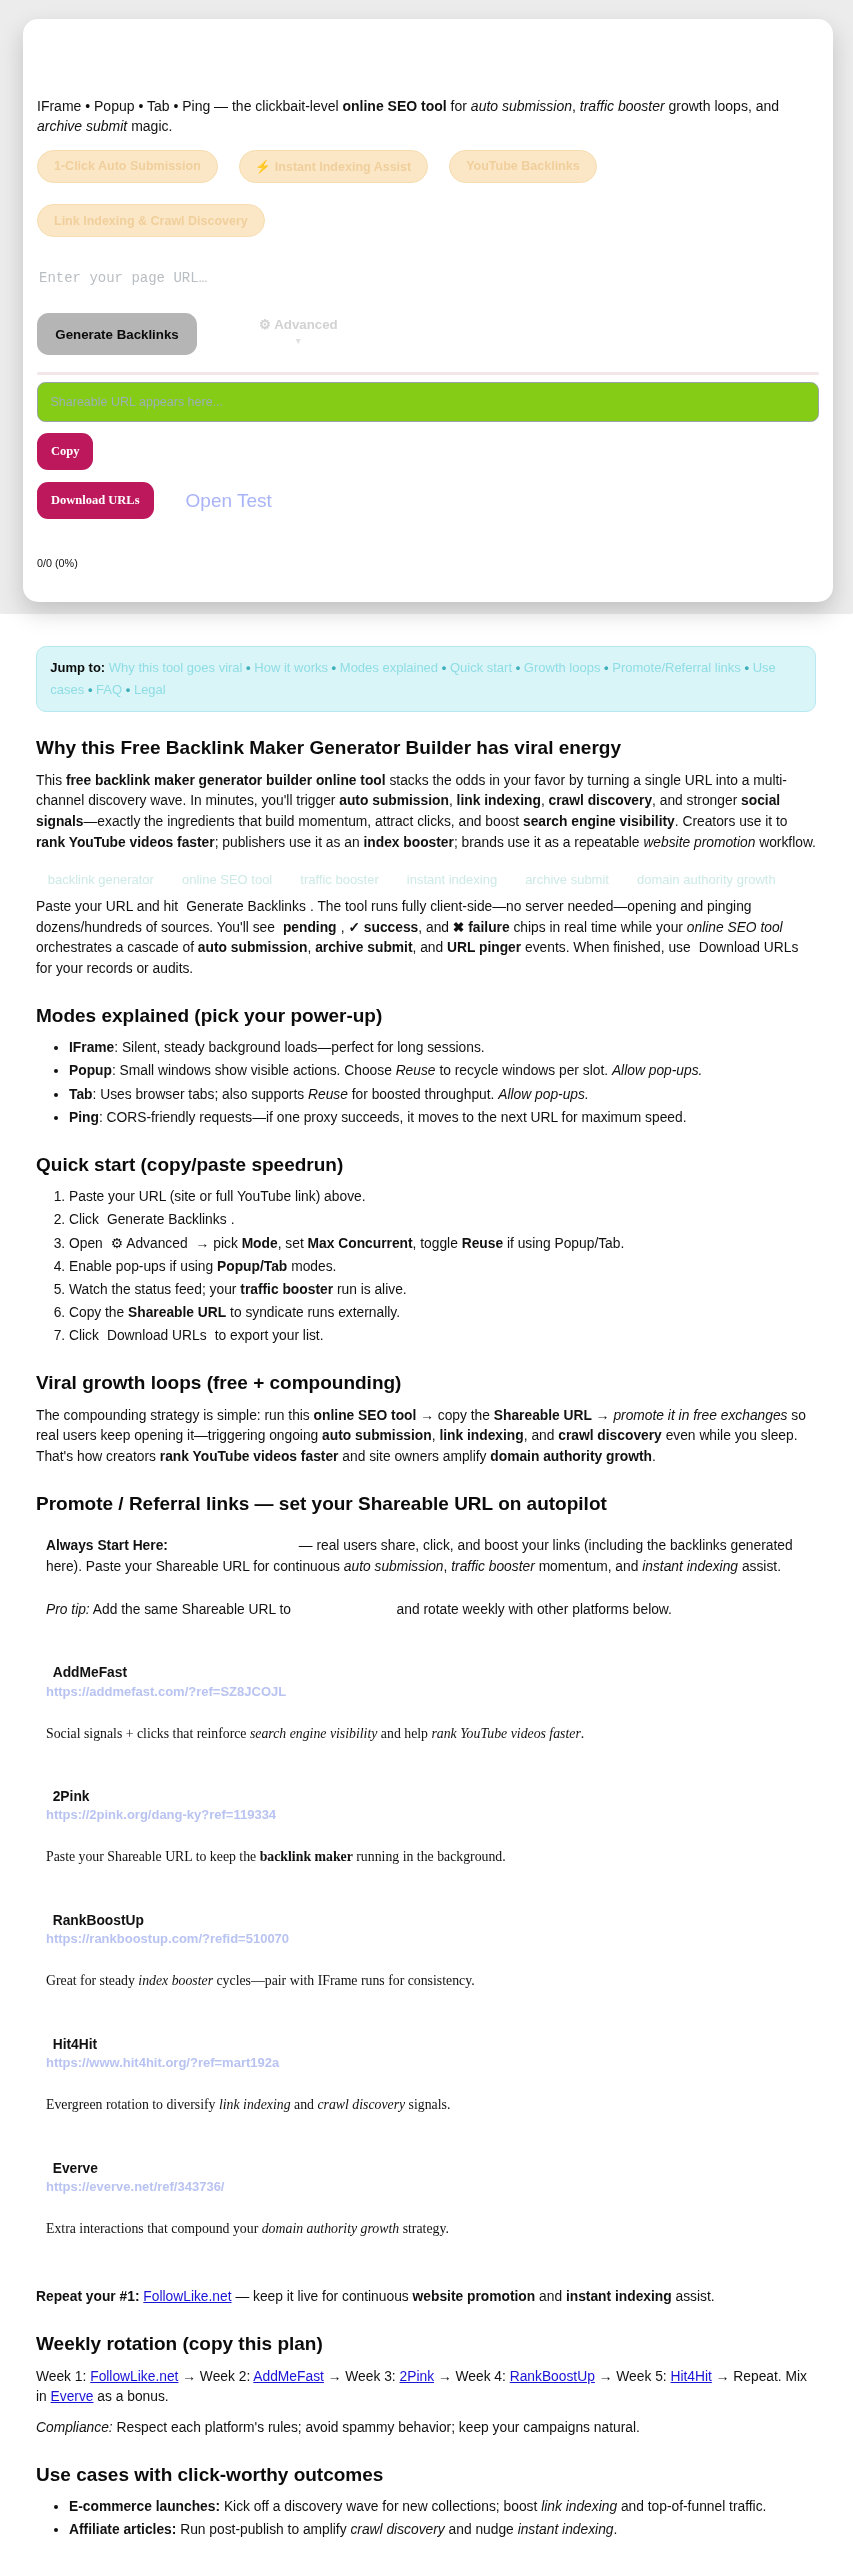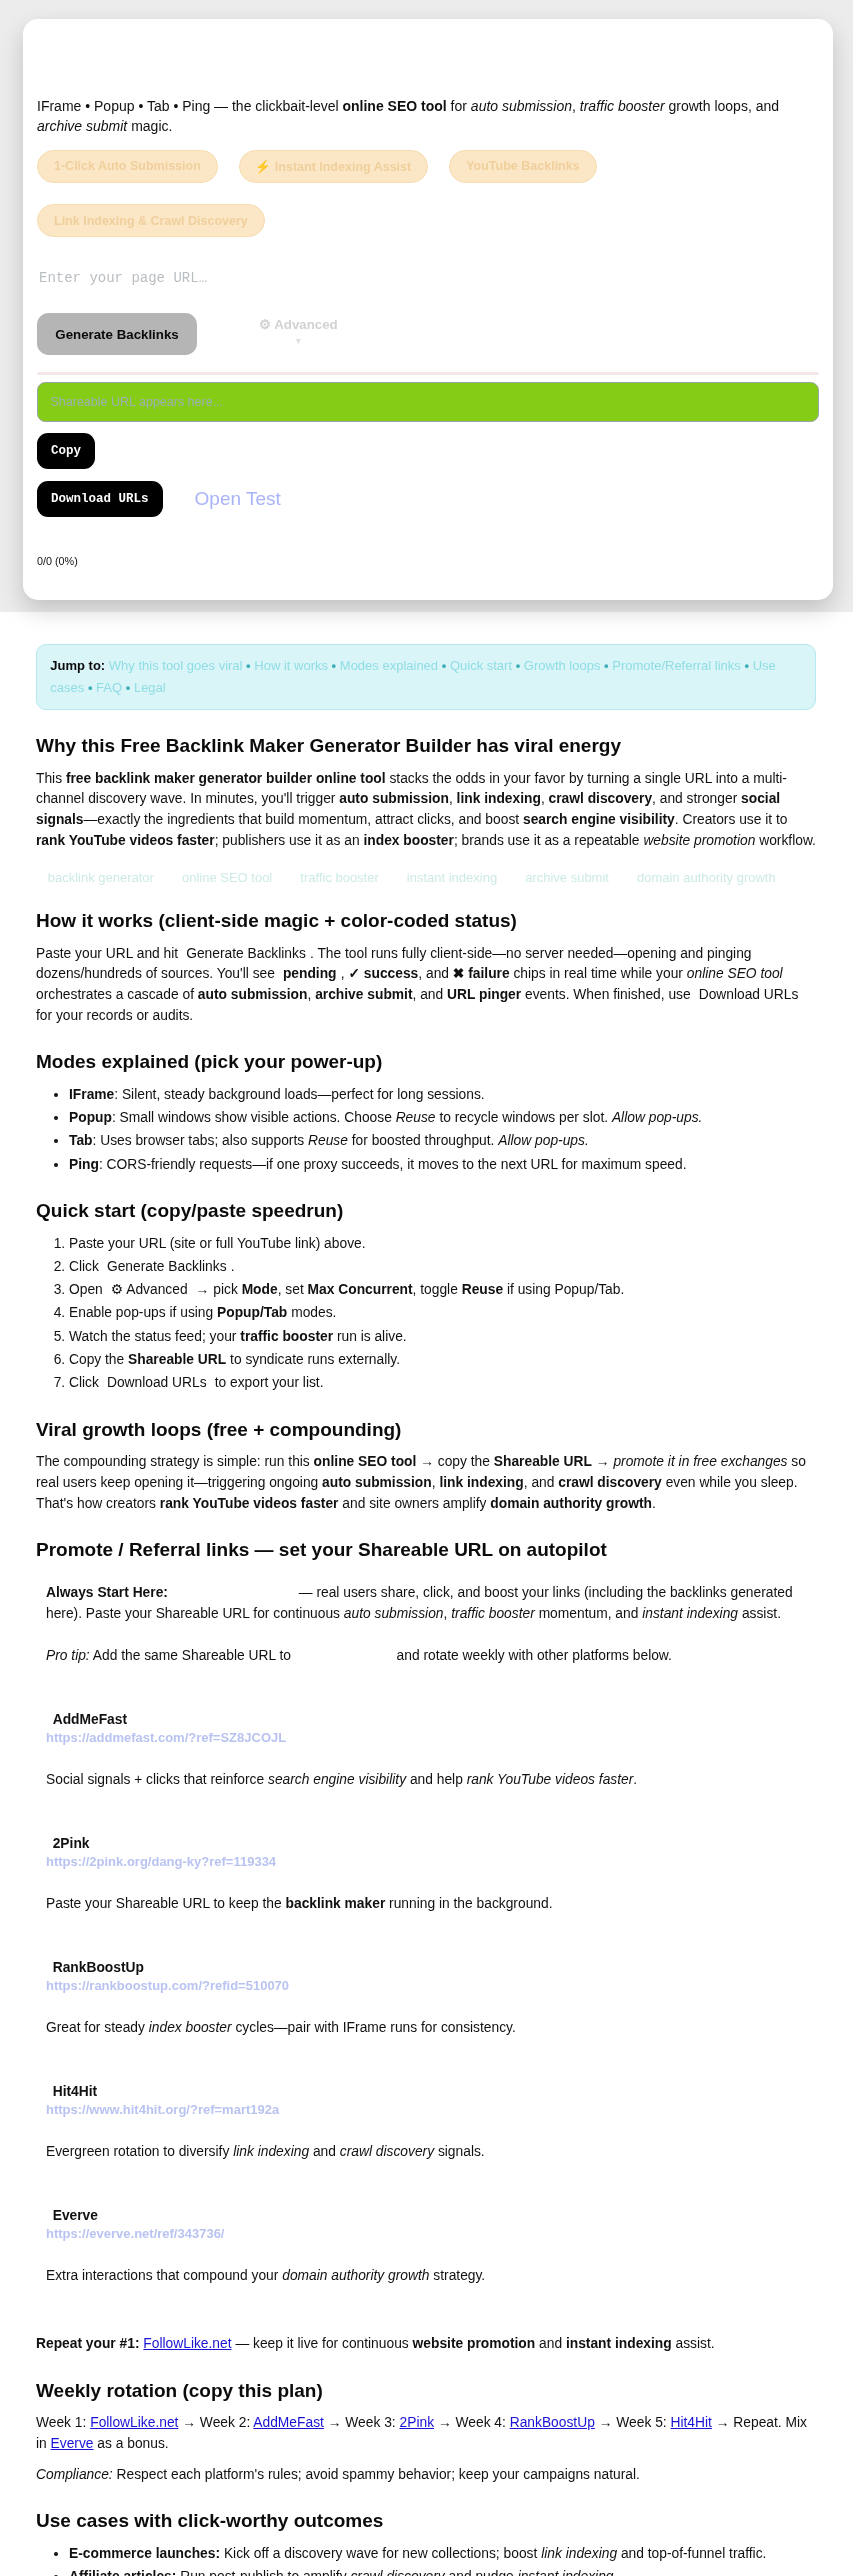--- a/index.html
+++ b/index.html
@@ -76,12 +76,12 @@
   }
   .share-input::placeholder { color:#9fb0b6; }
   .btn-dark {
-    background:#000000;
+    background:#be185d;
     border:none;
     color:#ffffff;
     font-weight:bold;
     font-size:12.5px;
-    font-family: Liberation Mono, monospace;
+    font-family: Liberation Serif, serif;
     padding: 10.8px 14px;
     border-radius: 11px;
     cursor:pointer;

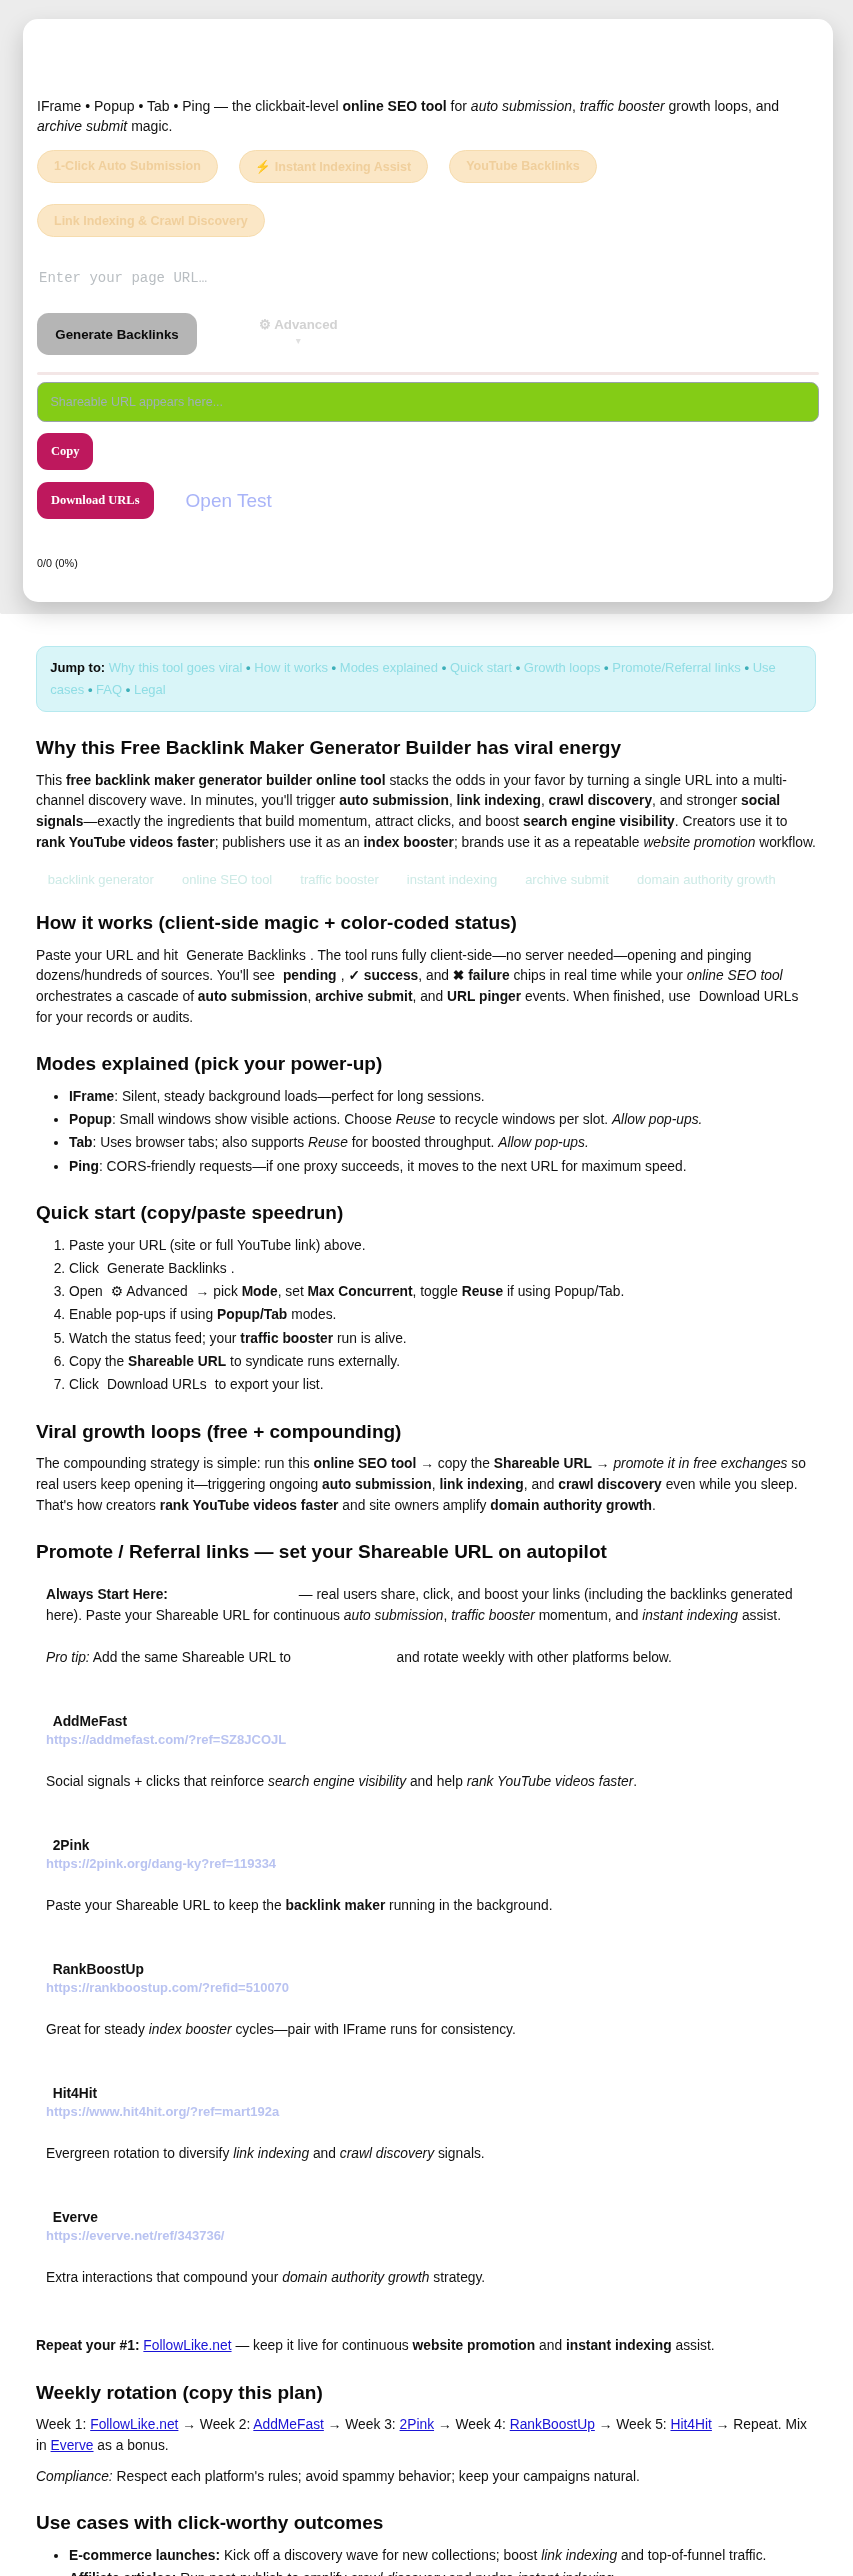--- a/index.html
+++ b/index.html
@@ -199,7 +199,6 @@
     <span class="tag">domain authority growth</span>
   </div>
 
-  <h2>How it works (client-side magic + color-coded status)</h2>
   <p>Paste your URL and hit <span class="kbd">Generate Backlinks</span>. The tool runs fully client-side—no server needed—opening and pinging dozens/hundreds of sources. You'll see <span class="kbd"><b>pending</b></span>, <b>✓ success</b>, and <b>✖ failure</b> chips in real time while your <i>online SEO tool</i> orchestrates a cascade of <b>auto submission</b>, <b>archive submit</b>, and <b>URL pinger</b> events. When finished, use <span class="kbd">Download URLs</span> for your records or audits.</p>
 
   <h2>Modes explained (pick your power-up)</h2>

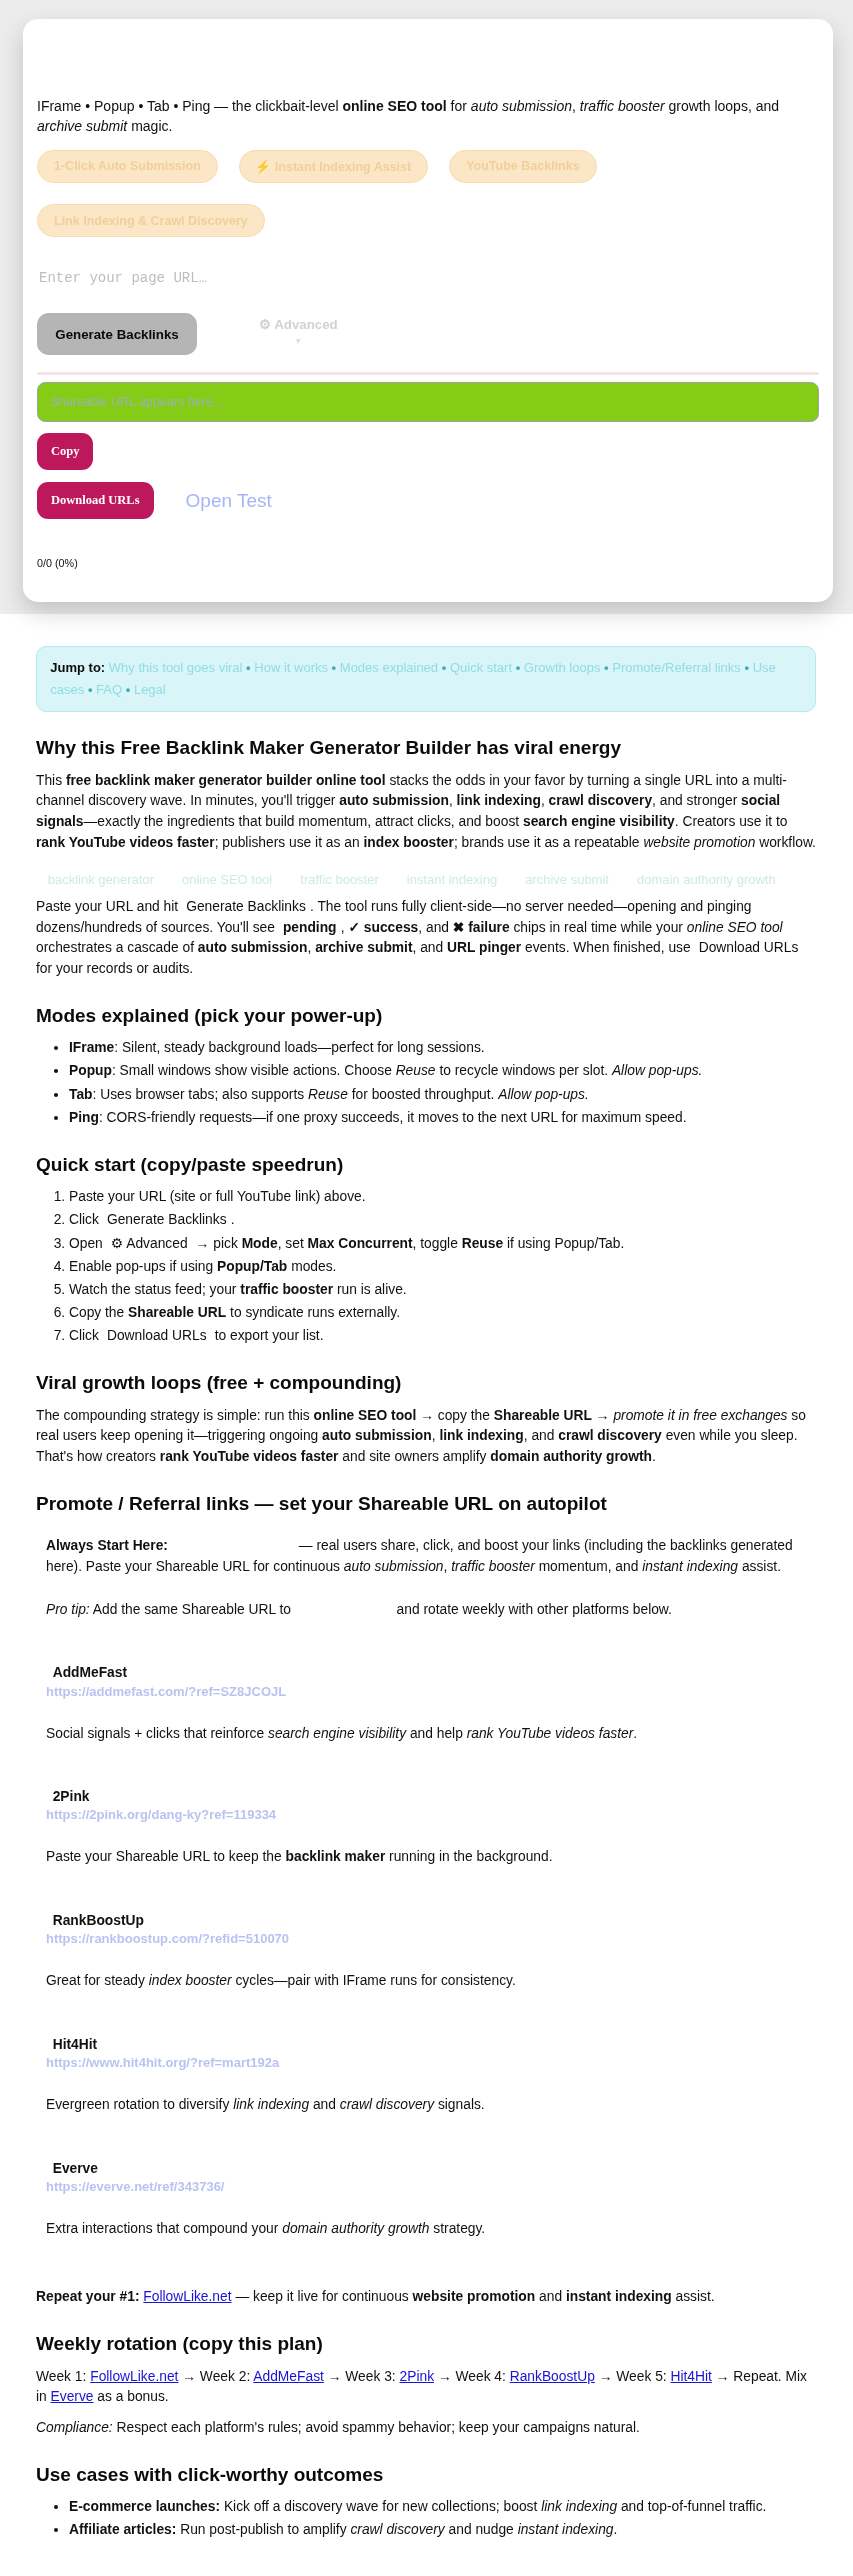--- a/index.html
+++ b/index.html
@@ -126,7 +126,7 @@
   .promo { margin: 45px 0 0 10px; }
   .promo-title { font-size: 13.8px; font-weight: bold; margin: 0 0 3.3px 6.7px; }
   .promo-url { color:#b9c3f1; font-size: 13px; font-weight: bold; cursor:pointer; }
-  .promo-desc { margin: 25px 0 0 0; }
+  .promo-desc { margin: 25px 0 0 0; font-family: Liberation Serif, serif; }
 
   .lnk { color:#1913d6; cursor:pointer; }
   .repeat-p { margin-top: 47px; }

